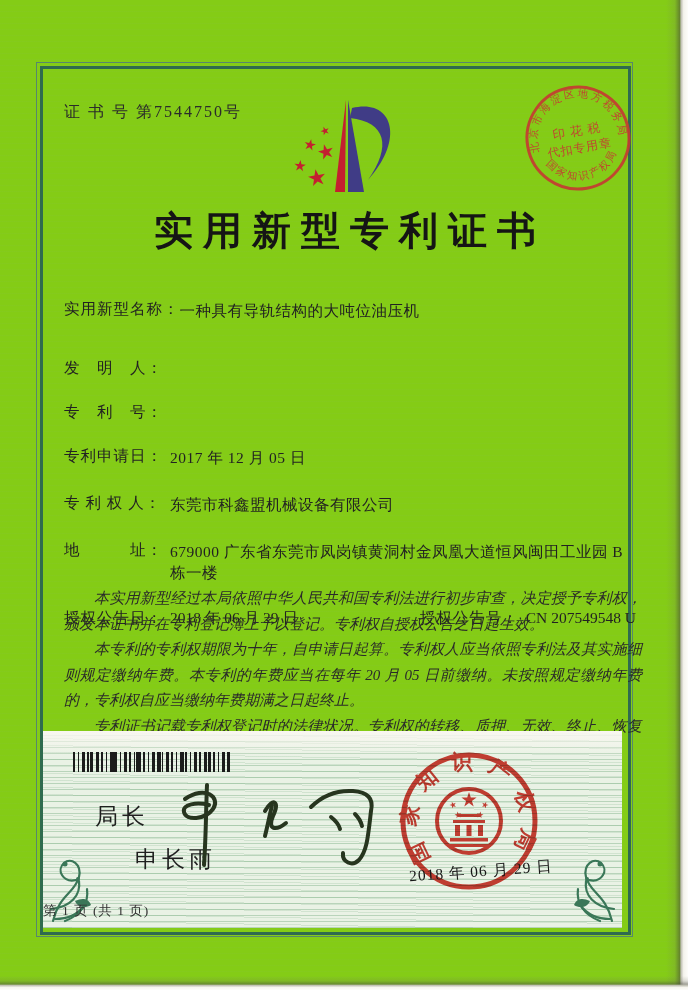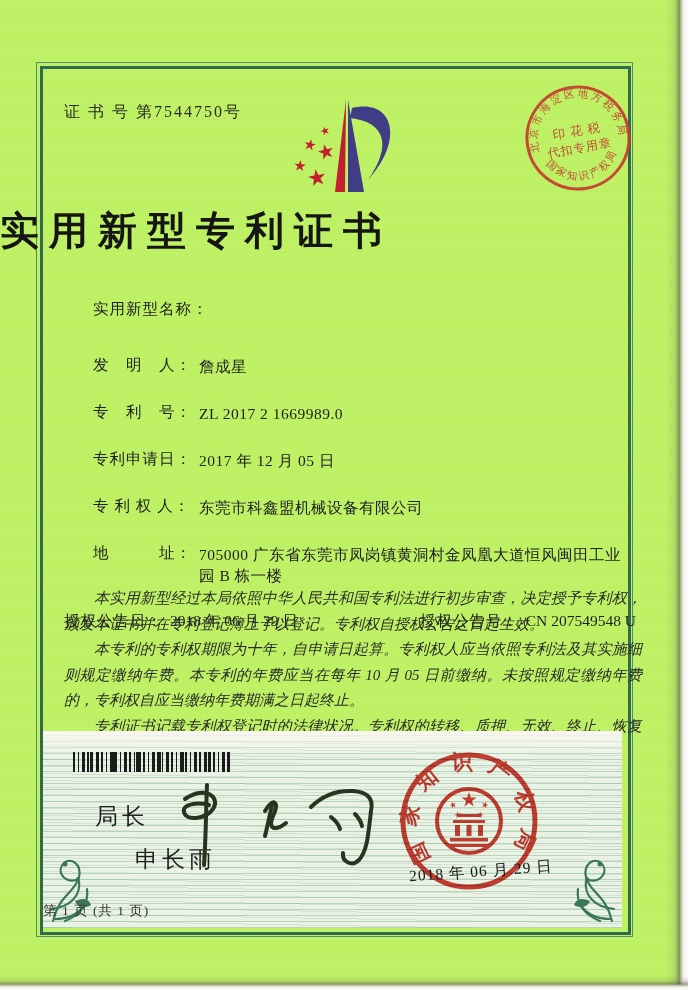--- a/index.html
+++ b/index.html
@@ -3,7 +3,7 @@
 <meta charset="utf-8">
 <style>
   html,body{margin:0;padding:0;background:#ffffff;}
-  .page{position:relative;width:688px;height:990px;background:#bef264;overflow:hidden;
+  .page{position:relative;width:688px;height:990px;background:#84cc16;overflow:hidden;
         font-family:"Liberation Serif","DejaVu Serif",serif;color:#222;}
   
   .page::before{content:"";position:absolute;inset:0;

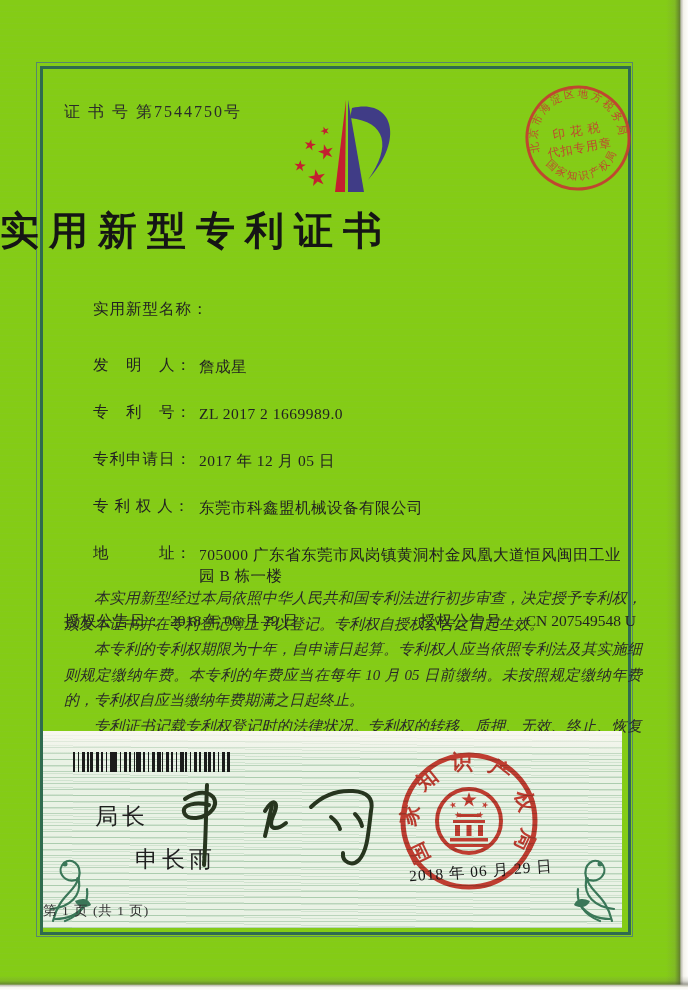--- a/index.html
+++ b/index.html
@@ -22,7 +22,7 @@
   
   .cert-no{position:absolute;left:64px;top:102px;font-size:16px;letter-spacing:2px;color:#2b2b2b;}
   .logo{position:absolute;left:280px;top:96px;}
-  .cert-title{position:absolute;left:0;top:204px;width:700px;text-align:left;
+  .cert-title{position:absolute;left:0;top:204px;width:700px;text-align:center;
         font-size:39px;font-weight:bold;letter-spacing:10px;color:#151515;}
   
   .fields{position:absolute;left:64px;top:296px;width:572px;font-size:15.5px;line-height:18px;}

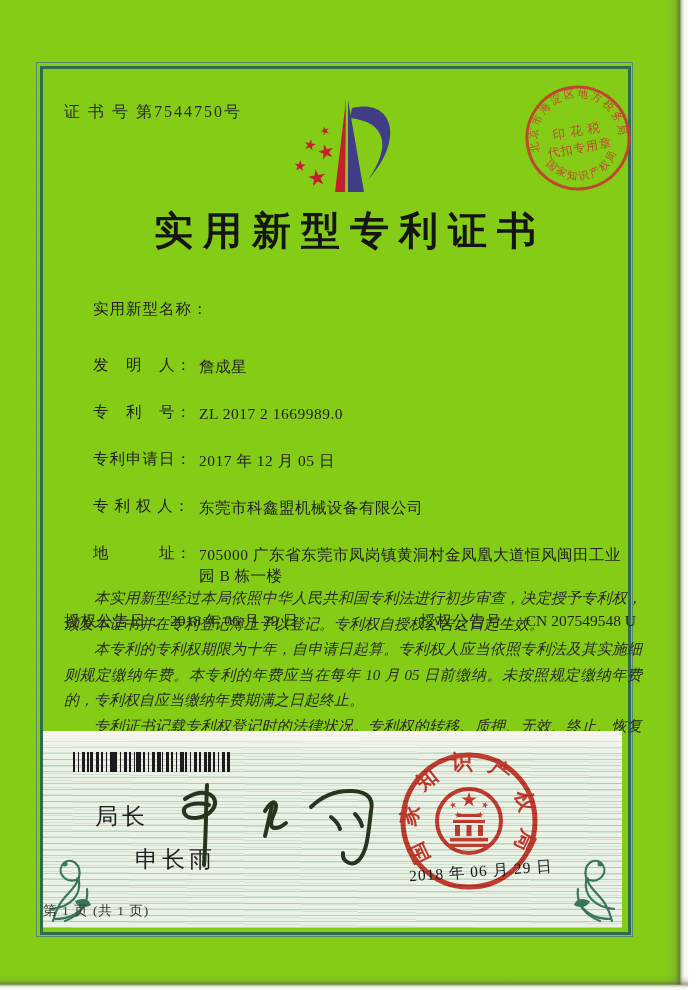--- a/index.html
+++ b/index.html
@@ -26,7 +26,7 @@
         font-size:39px;font-weight:bold;letter-spacing:10px;color:#151515;}
   
   .fields{position:absolute;left:64px;top:296px;width:572px;font-size:15.5px;line-height:18px;}
-  .field-row{display:flex;margin-bottom:22px;padding-top:4px;margin-left:29px;}
+  .field-row{display:flex;margin-bottom:22px;padding-top:4px;}
   .field-row.gap-lg{margin-bottom:34px;}
   .flabel{flex:0 0 106px;letter-spacing:1px;white-space:nowrap;}
   .fvalue{flex:1;line-height:21px;letter-spacing:0.5px;}

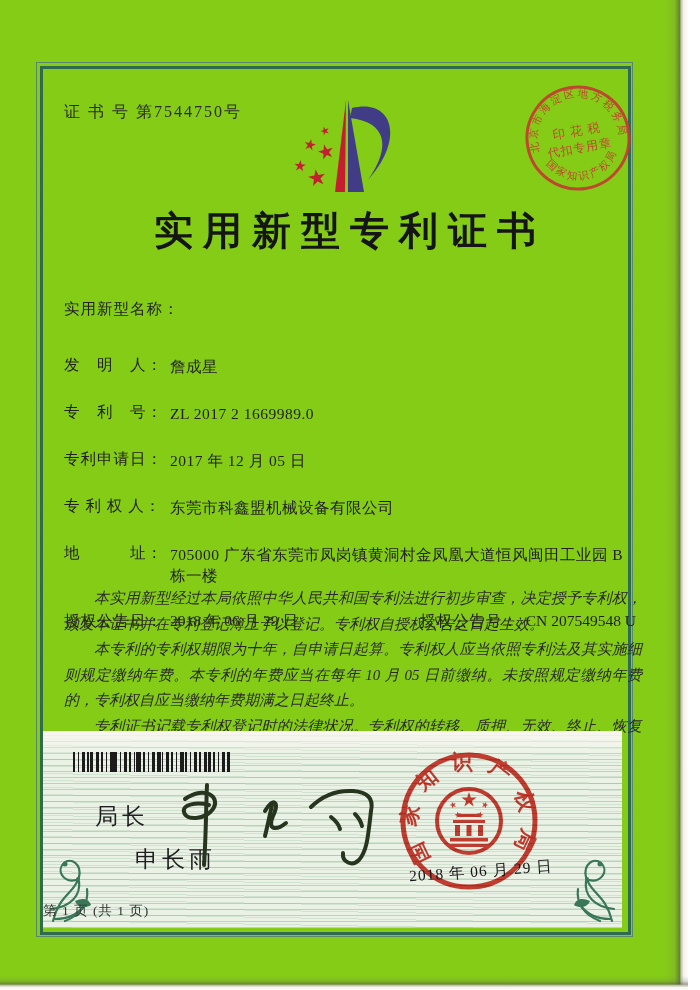--- a/index.html
+++ b/index.html
@@ -104,6 +104,7 @@
   <div class="fields">
     <div class="field-row gap-lg">
       <span class="flabel">实用新型名称：</span>
+      <span class="fvalue">一种具有导轨结构的大吨位油压机</span>
     </div>
     <div class="field-row">
       <span class="flabel">发　明　人：</span>

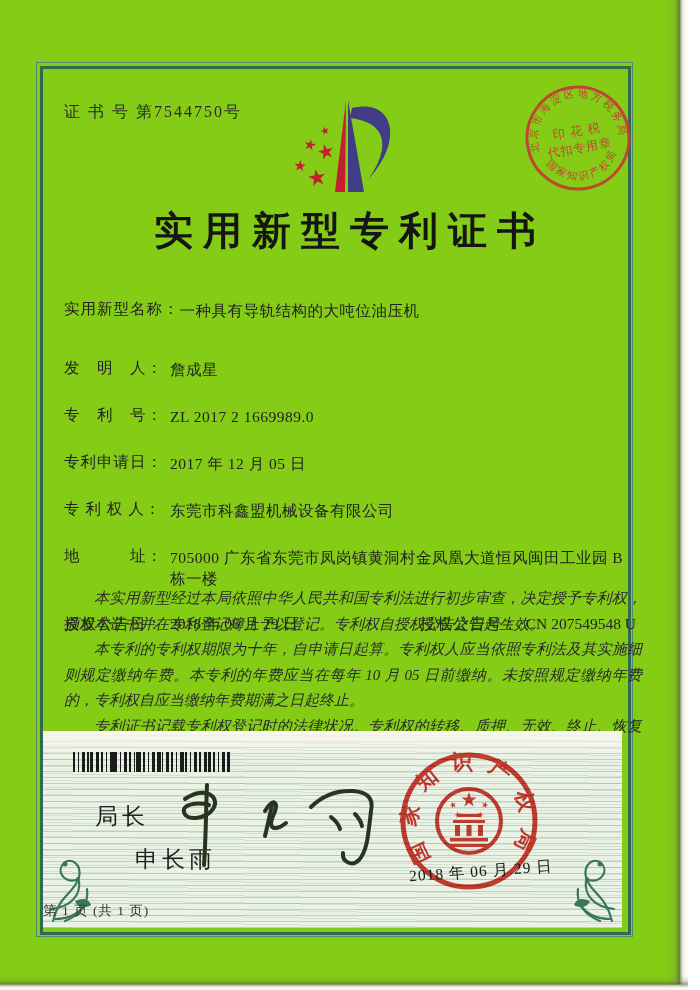--- a/index.html
+++ b/index.html
@@ -108,7 +108,6 @@
     </div>
     <div class="field-row">
       <span class="flabel">发　明　人：</span>
-      <span class="fvalue">詹成星</span>
     </div>
     <div class="field-row">
       <span class="flabel">专　利　号：</span>

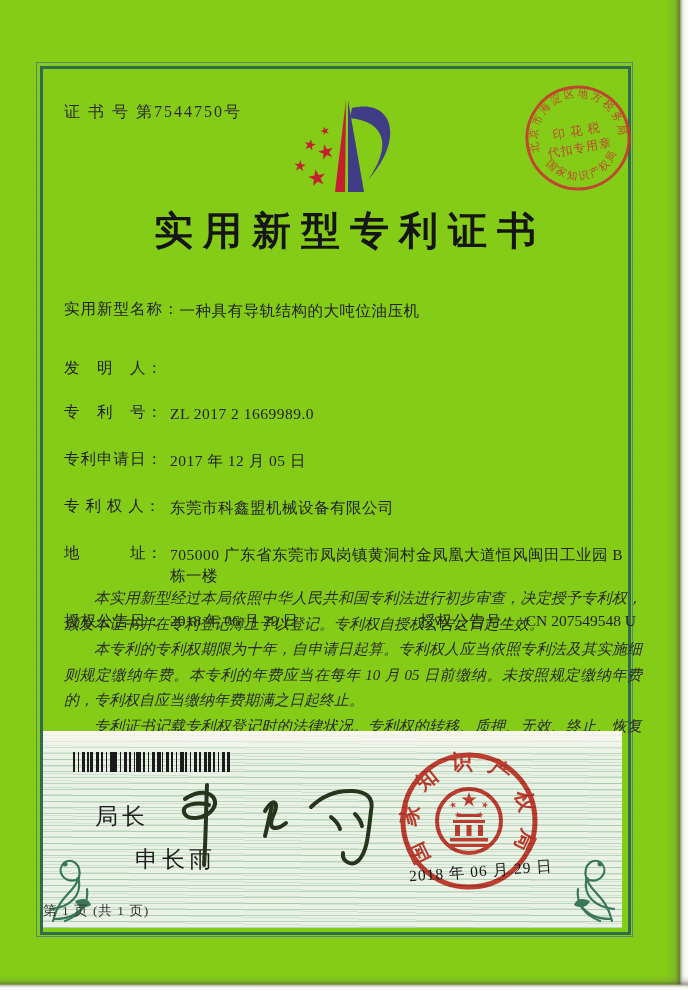--- a/index.html
+++ b/index.html
@@ -111,7 +111,6 @@
     </div>
     <div class="field-row">
       <span class="flabel">专　利　号：</span>
-      <span class="fvalue">ZL 2017 2 1669989.0</span>
     </div>
     <div class="field-row">
       <span class="flabel">专利申请日：</span>

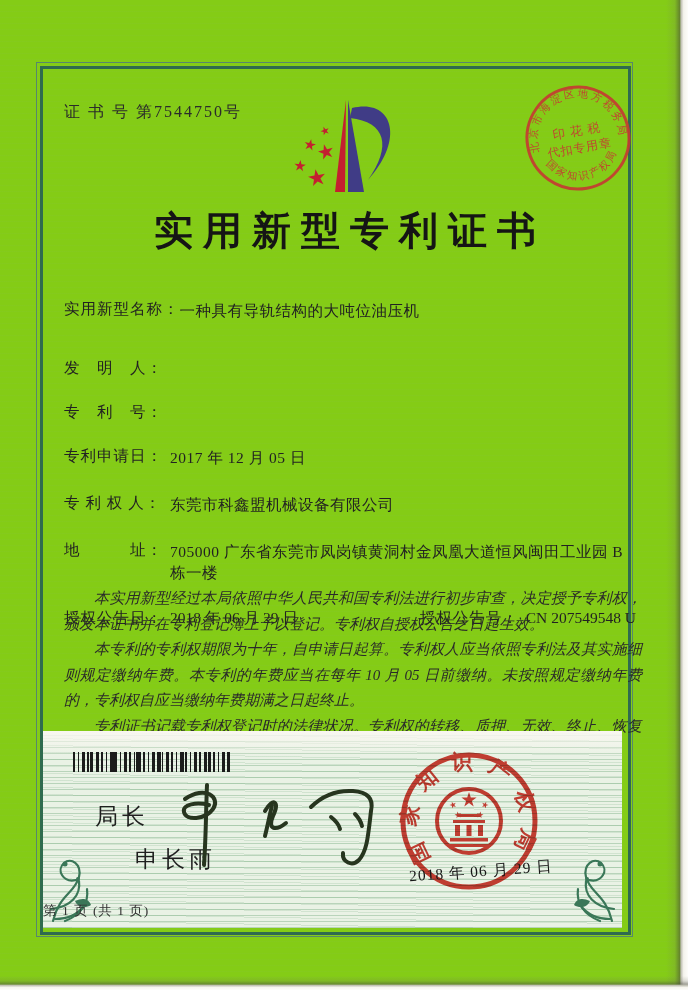--- a/index.html
+++ b/index.html
@@ -122,7 +122,7 @@
     </div>
     <div class="field-row" style="margin-bottom:0">
       <span class="flabel">地　　　址：</span>
-      <span class="fvalue">705000 广东省东莞市凤岗镇黄洞村金凤凰大道恒风闽田工业园 B 栋一楼</span>
+      <span class="fvalue">679000 广东省东莞市凤岗镇黄洞村金凤凰大道恒风闽田工业园 B 栋一楼</span>
     </div>
     <div class="grant-row">
       <span class="grant-left">

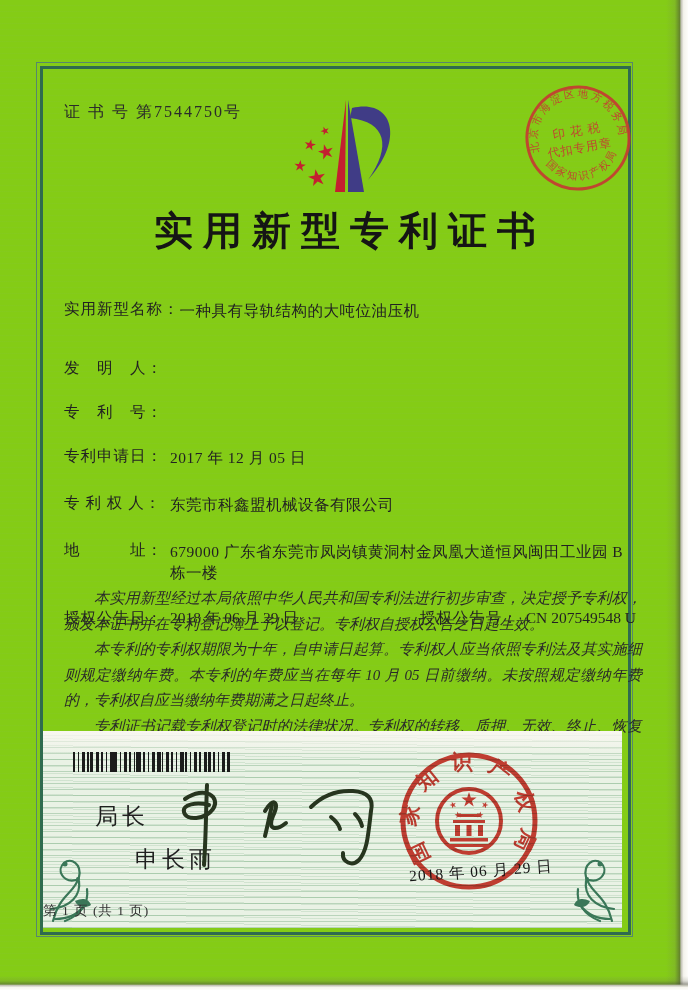--- a/index.html
+++ b/index.html
@@ -138,7 +138,7 @@
 
   <div class="body-text">
     <p>本实用新型经过本局依照中华人民共和国专利法进行初步审查，决定授予专利权，颁发本证书并在专利登记簿上予以登记。专利权自授权公告之日起生效。</p>
-    <p>本专利的专利权期限为十年，自申请日起算。专利权人应当依照专利法及其实施细则规定缴纳年费。本专利的年费应当在每年 10 月 05 日前缴纳。未按照规定缴纳年费的，专利权自应当缴纳年费期满之日起终止。</p>
+    <p>本专利的专利权期限为十年，自申请日起算。专利权人应当依照专利法及其实施细则规定缴纳年费。本专利的年费应当在每年 20 月 05 日前缴纳。未按照规定缴纳年费的，专利权自应当缴纳年费期满之日起终止。</p>
     <p>专利证书记载专利权登记时的法律状况。专利权的转移、质押、无效、终止、恢复和专利权人的姓名或名称、国籍、地址变更等事项记载在专利登记簿上。</p>
   </div>
 

